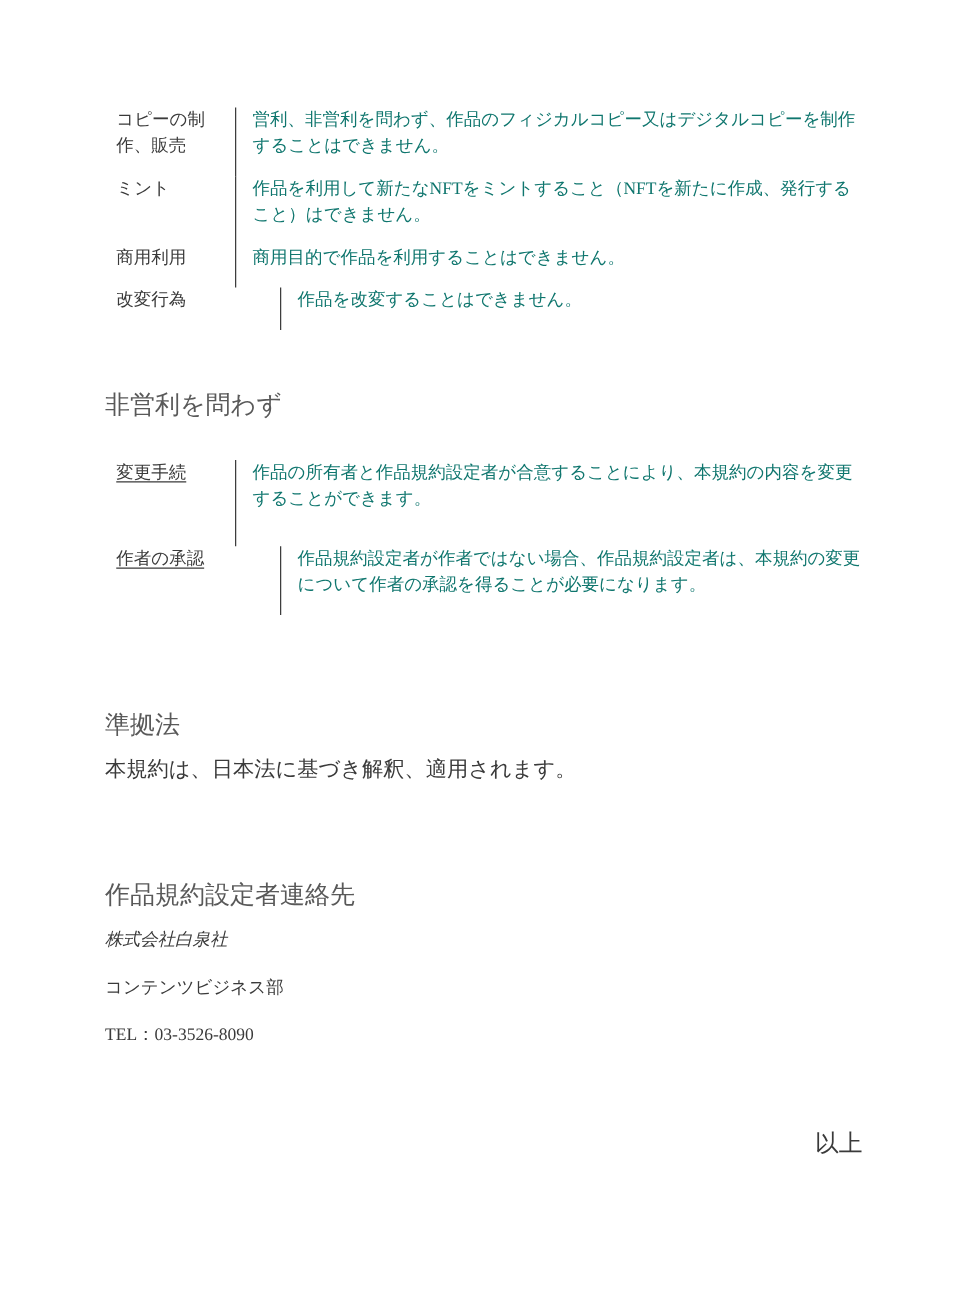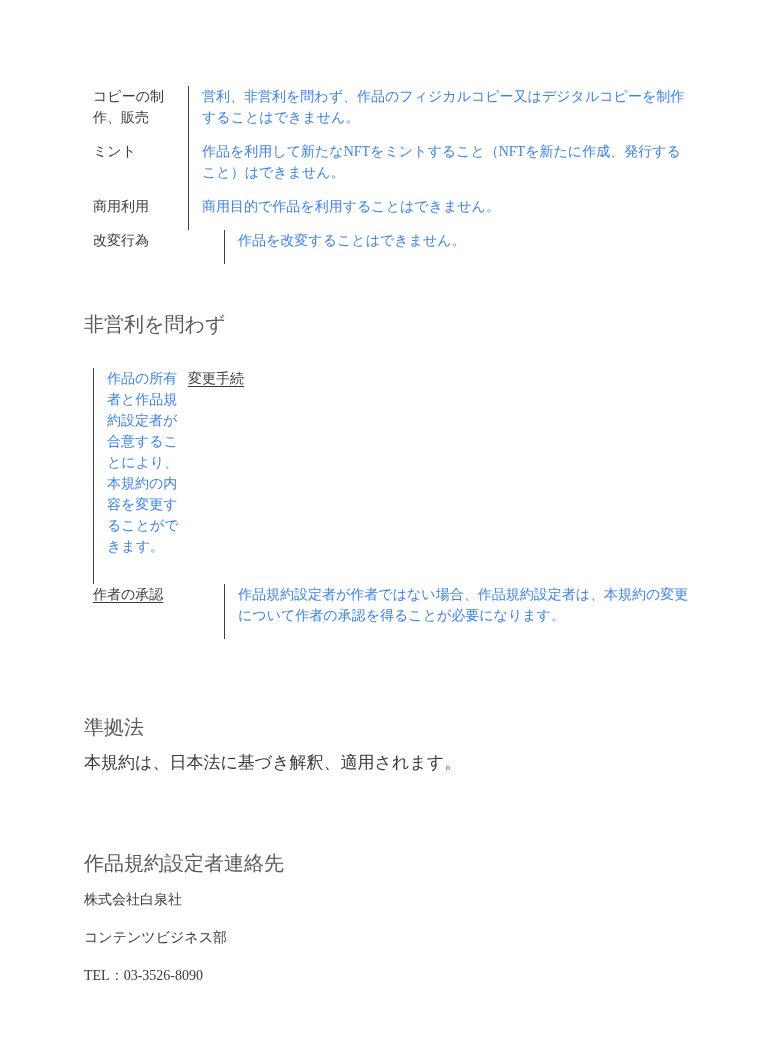--- a/index.html
+++ b/index.html
@@ -38,7 +38,7 @@
     border-left: 1.5px solid #3d3d3d;
     padding-left: 13px;
     padding-bottom: 13px;
-    color: #3b82f6;
+    color: #0f766e;
   }
   .rules-table .body.last {
     padding-bottom: 6px;

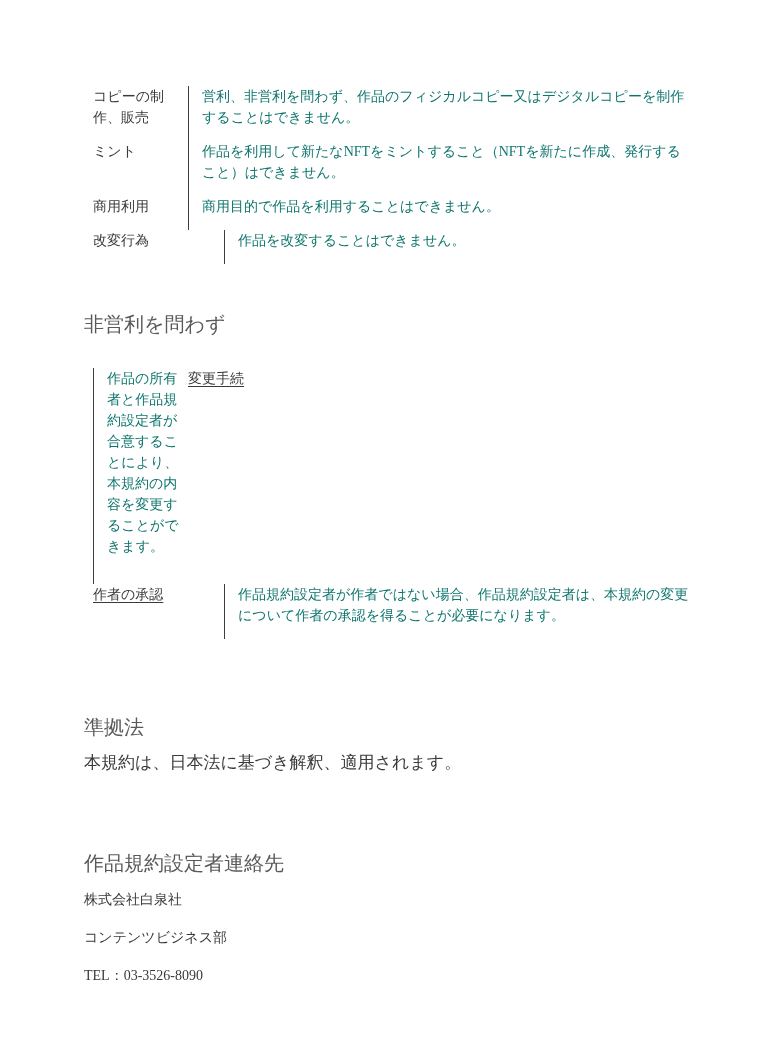--- a/index.html
+++ b/index.html
@@ -125,8 +125,8 @@
   <h2 class="heading amendment">非営利を問わず</h2>
 
   <div class="rules-table amendments">
+    <div class="cell label">変更手続</div>
     <div class="cell body">作品の所有者と作品規約設定者が合意することにより、本規約の内容を変更することができます。</div>
-    <div class="cell label">変更手続</div>
 
     <div class="cell label last">作者の承認</div>
     <div class="cell body last">作品規約設定者が作者ではない場合、作品規約設定者は、本規約の変更について作者の承認を得ることが必要になります。</div>

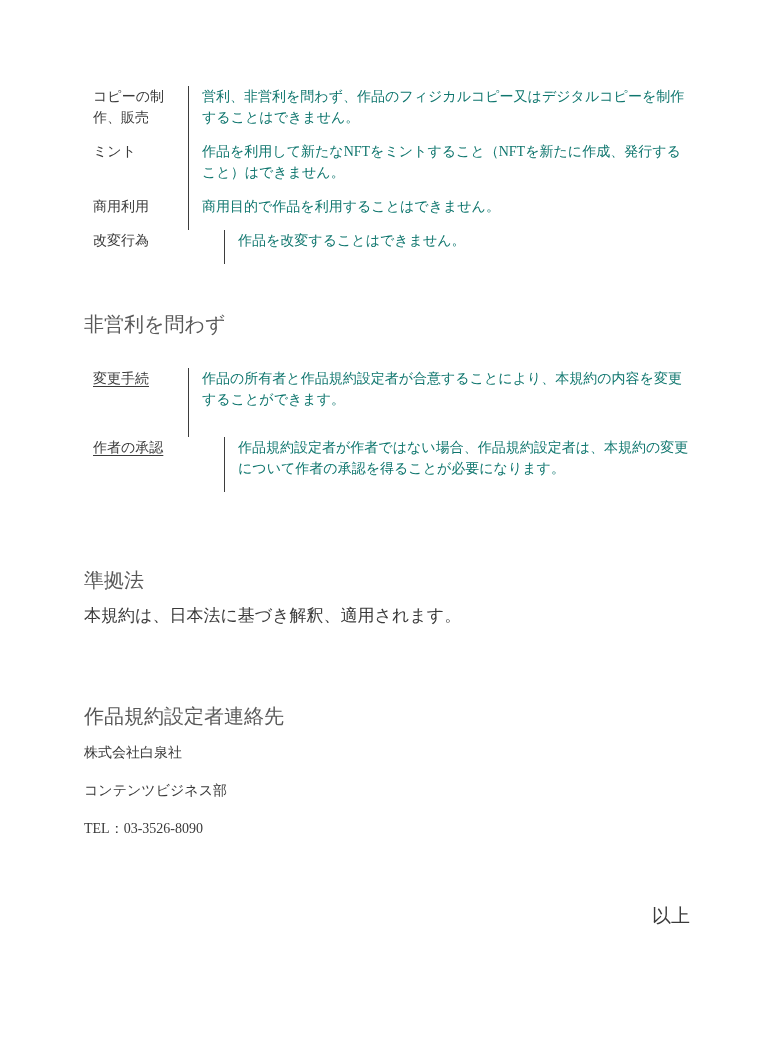--- a/index.html
+++ b/index.html
@@ -94,6 +94,7 @@
   }
   p.contact-line.first {
     margin-top: 0;
+    font-style: italic;
   }
   p.closing-line {
     font-size: 19px;

